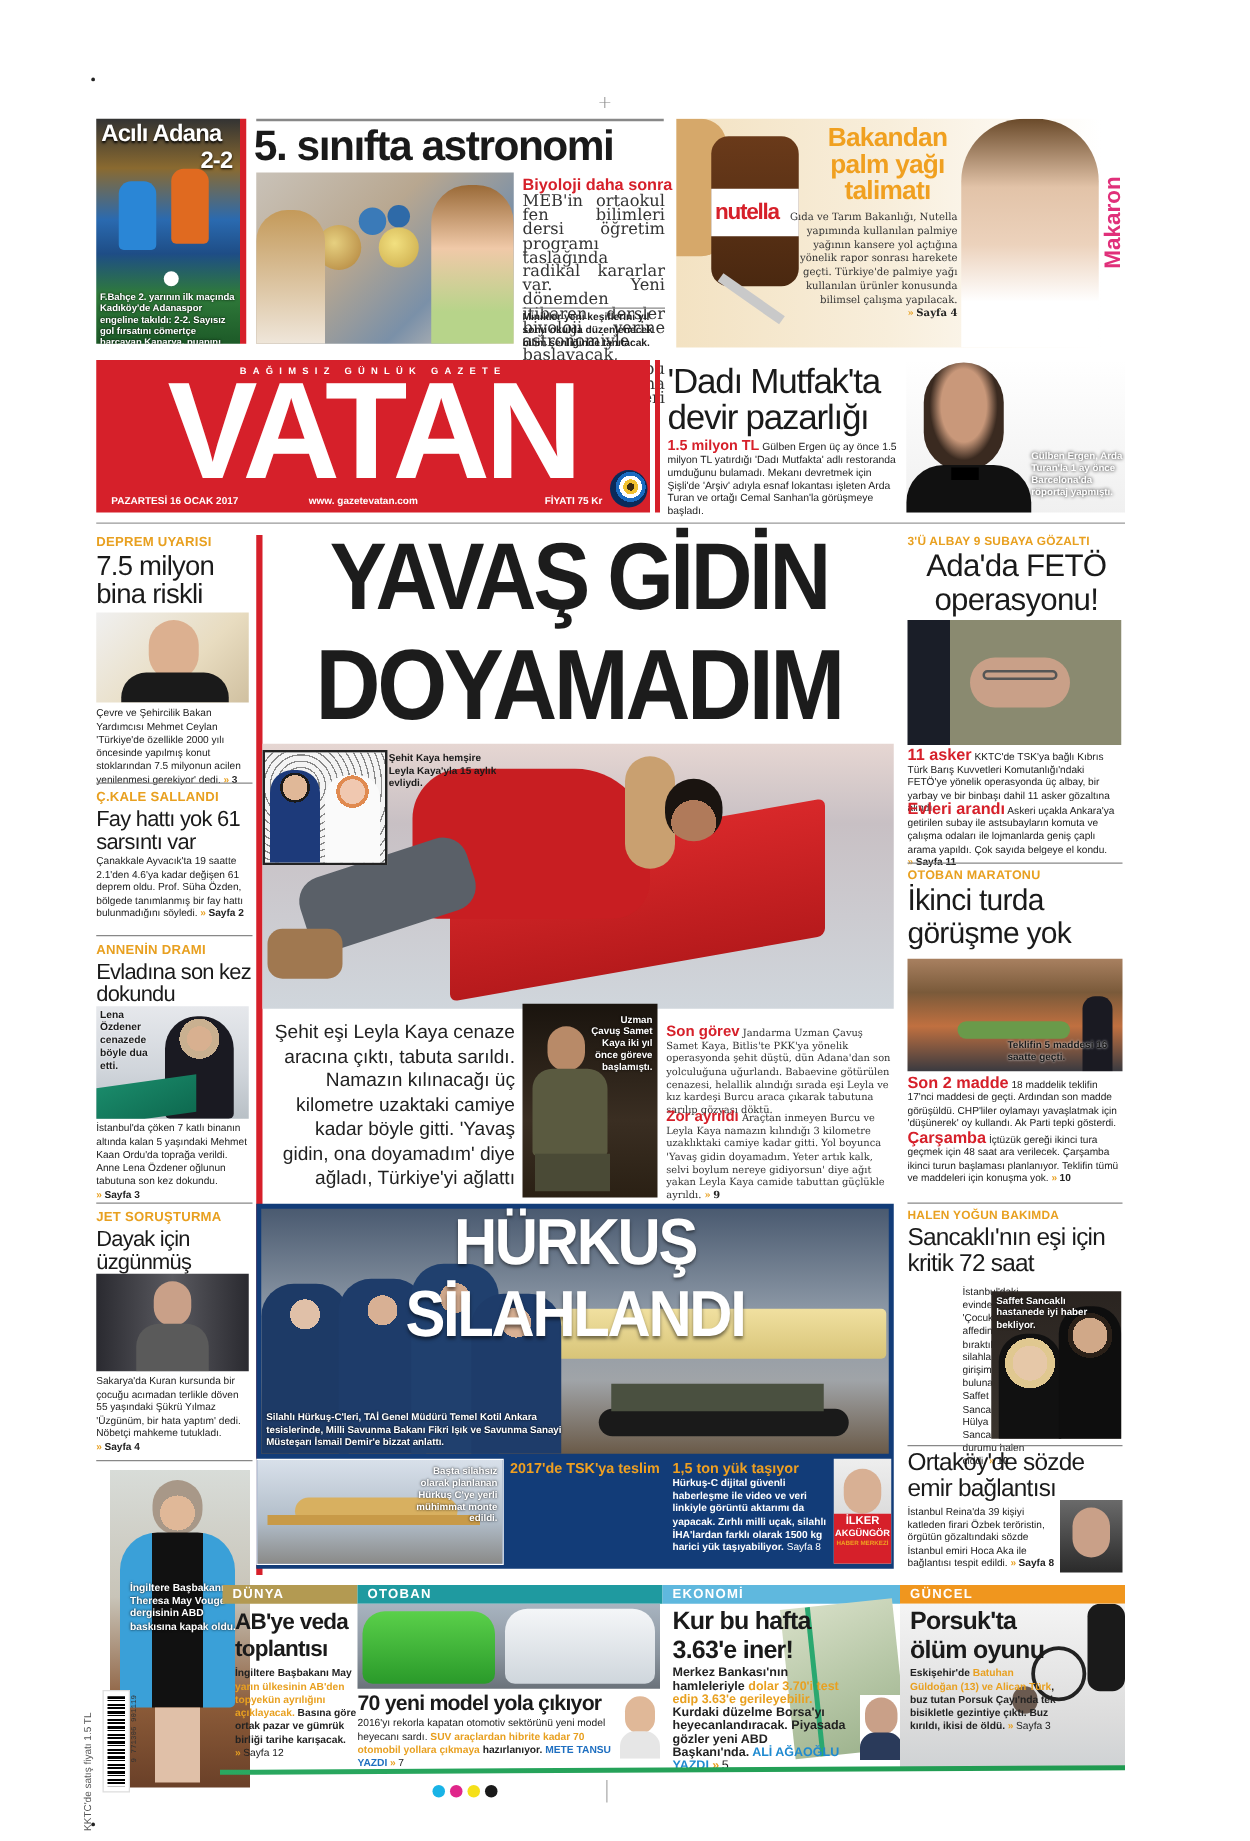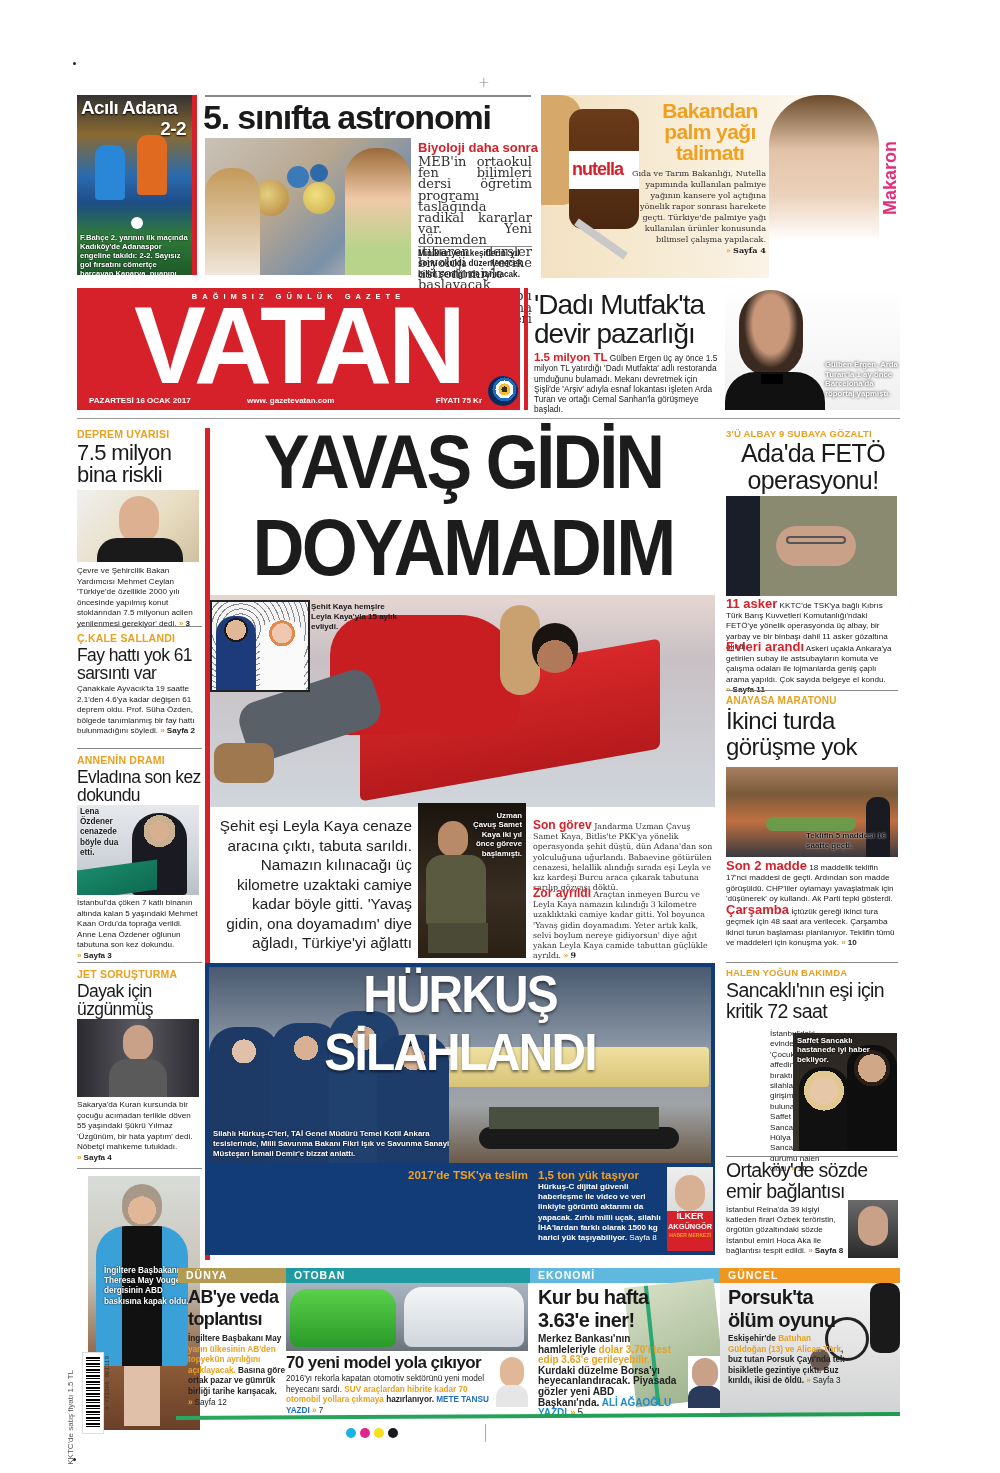--- a/index.html
+++ b/index.html
@@ -229,7 +229,7 @@
 </div>
 <div class="rule" style="left:726px;top:690px;width:172px;"></div>
 
-<div class="kicker" style="position:absolute;left:726px;top:695px;font-size:10px;">ANAYASA MARATONU</div>
+<div class="kicker" style="position:absolute;left:726px;top:695px;font-size:10px;">OTOBAN MARATONU</div>
 <div class="hl" style="position:absolute;left:726px;top:708px;width:174px;font-size:24px;line-height:26px;font-weight:400;">İkinci turda görüşme yok</div>
 <div class="photo" style="left:726px;top:767px;width:172px;height:90px;background:linear-gradient(180deg,#a88060 0%,#7a5a3a 30%,#c07040 60%,#3a3a40 100%);">
   <div style="position:absolute;left:40px;top:50px;width:90px;height:14px;border-radius:7px;background:#6a9a4a;"></div>

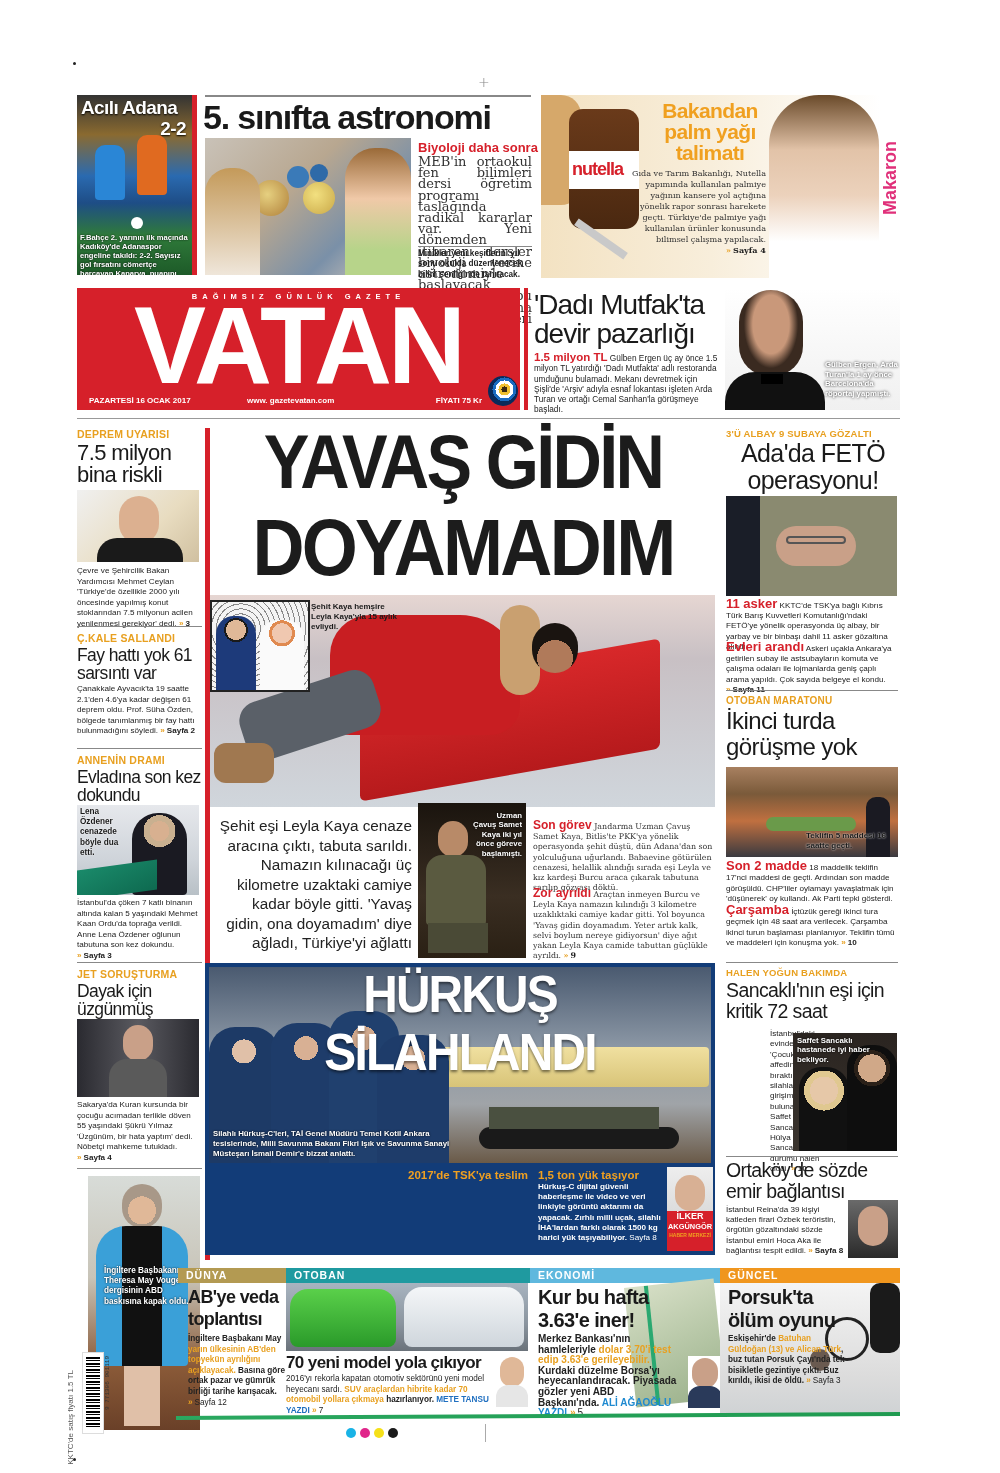--- a/index.html
+++ b/index.html
@@ -198,6 +198,11 @@
   </div>
   <div class="hl" style="position:absolute;left:4px;top:2px;width:502px;text-align:center;font-size:52px;line-height:58px;color:#fff;letter-spacing:-2px;transform:scaleX(0.92);text-shadow:0 2px 3px rgba(0,0,0,0.5);">HÜRKUŞ SİLAHLANDI</div>
   <div class="cap" style="left:8px;top:166px;width:240px;font-size:7.8px;line-height:9.8px;">Silahlı Hürkuş-C'leri, TAİ Genel Müdürü Temel Kotil Ankara tesislerinde, Milli Savunma Bakanı Fikri Işık ve Savunma Sanayi Müsteşarı İsmail Demir'e bizzat anlattı.</div>
+  <div class="photo" style="left:0;top:204px;width:198px;height:85px;background:linear-gradient(180deg,#d8e0ea 0%,#b0bcc8 60%,#8a8a88 100%);border:1px solid #fff;">
+    <div style="position:absolute;left:30px;top:30px;width:130px;height:22px;border-radius:12px;background:#d8b060;"></div>
+    <div style="position:absolute;left:8px;top:44px;width:170px;height:8px;background:#c89a48;"></div>
+    <div class="cap" style="right:4px;top:4px;width:72px;text-align:right;font-size:7.8px;line-height:9.6px;">Başta silahsız olarak planlanan Hürkuş C'ye yerli mühimmat monte edildi.</div>
+  </div>
   <div class="abs" style="left:203px;top:206px;width:126px;color:#fff;font-family:'Liberation Sans',sans-serif;font-weight:700;">
     <div style="color:#f0a020;font-size:11.5px;line-height:13px;">2017'de TSK'ya teslim</div>
   </div>

